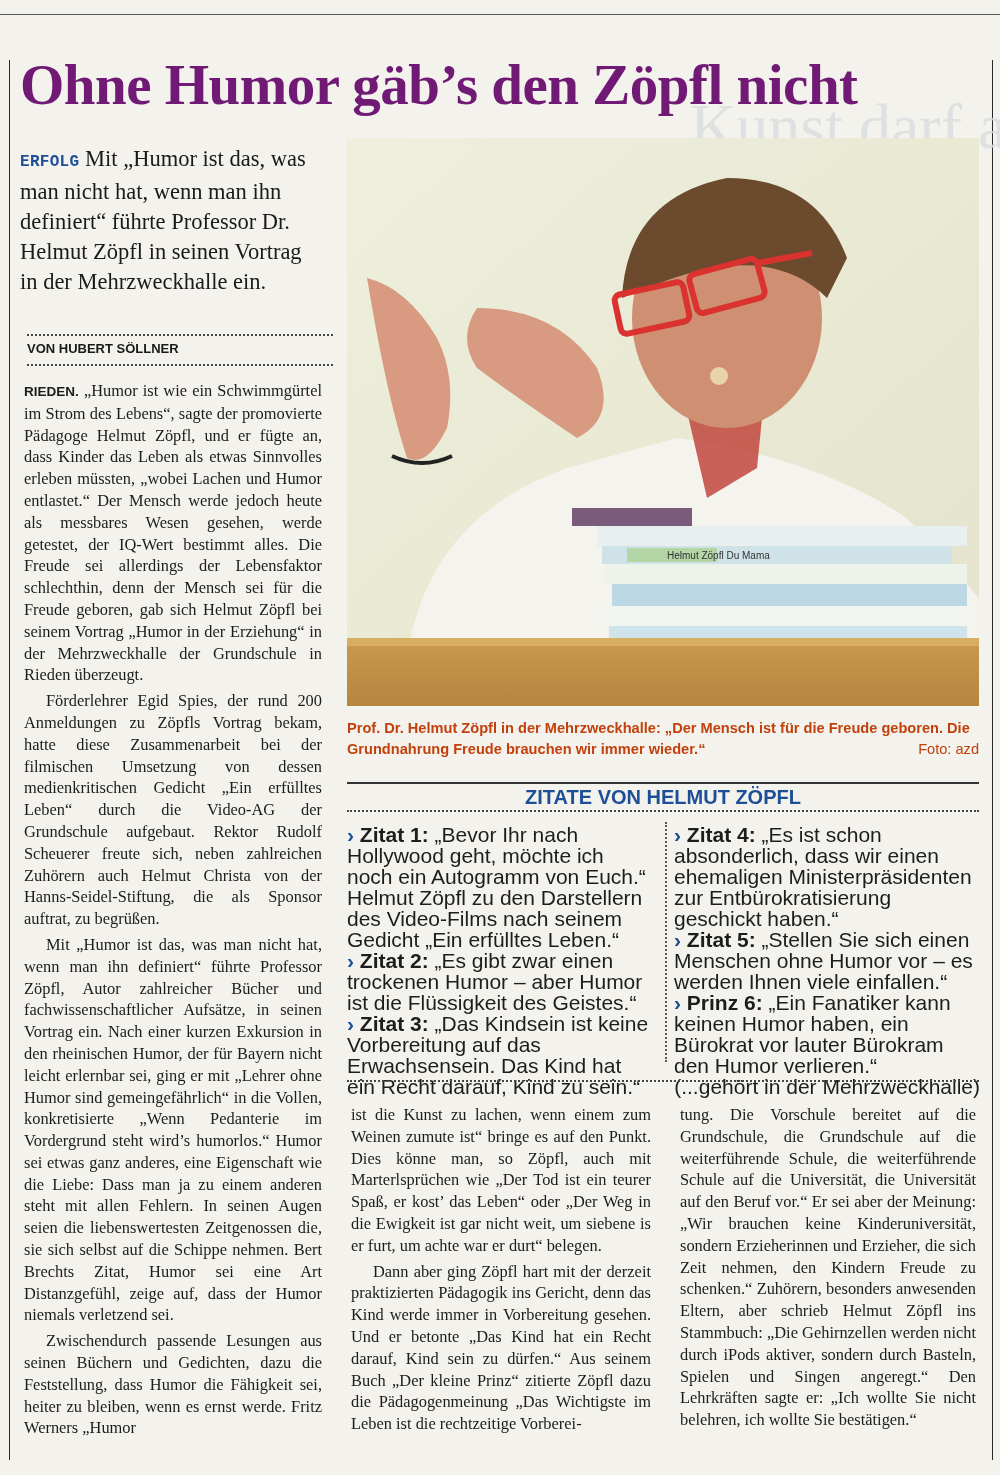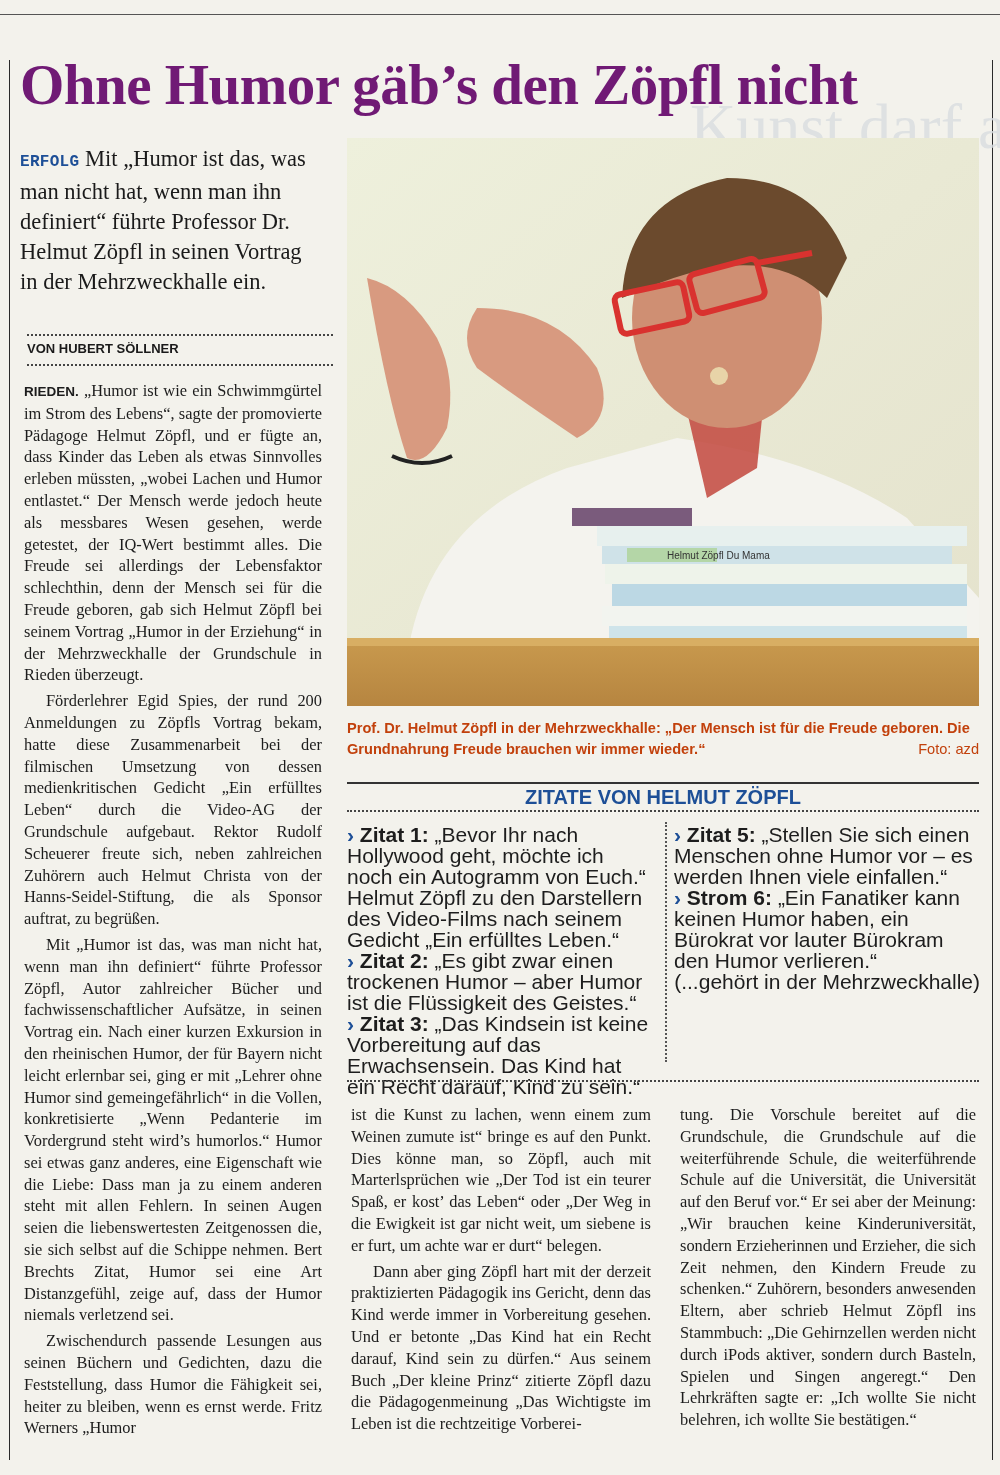--- a/index.html
+++ b/index.html
@@ -159,6 +159,7 @@
 <div class="qdivider"></div>
 
 <div class="quotes" style="left:674px; top:824px; width:306px;">
+  <p class="q"><span class="arrow">›</span> <span class="lbl">Zitat 4:</span> <span>„Es ist schon absonderlich, dass wir einen ehemaligen Ministerpräsidenten zur Entbürokratisierung geschickt haben.“</span></p>
   <p class="q"><span class="arrow">›</span> <span class="lbl">Zitat 5:</span> <span>„Stellen Sie sich einen Menschen ohne Humor vor – es werden Ihnen viele einfallen.“</span></p>
   <p class="q"><span class="arrow">›</span> <span class="lbl">Strom 6:</span> <span>„Ein Fanatiker kann keinen Humor haben, ein Bürokrat vor lauter Bürokram den Humor verlieren.“</span></p>
   <p class="q quote-source">(...gehört in der Mehrzweckhalle)</p>

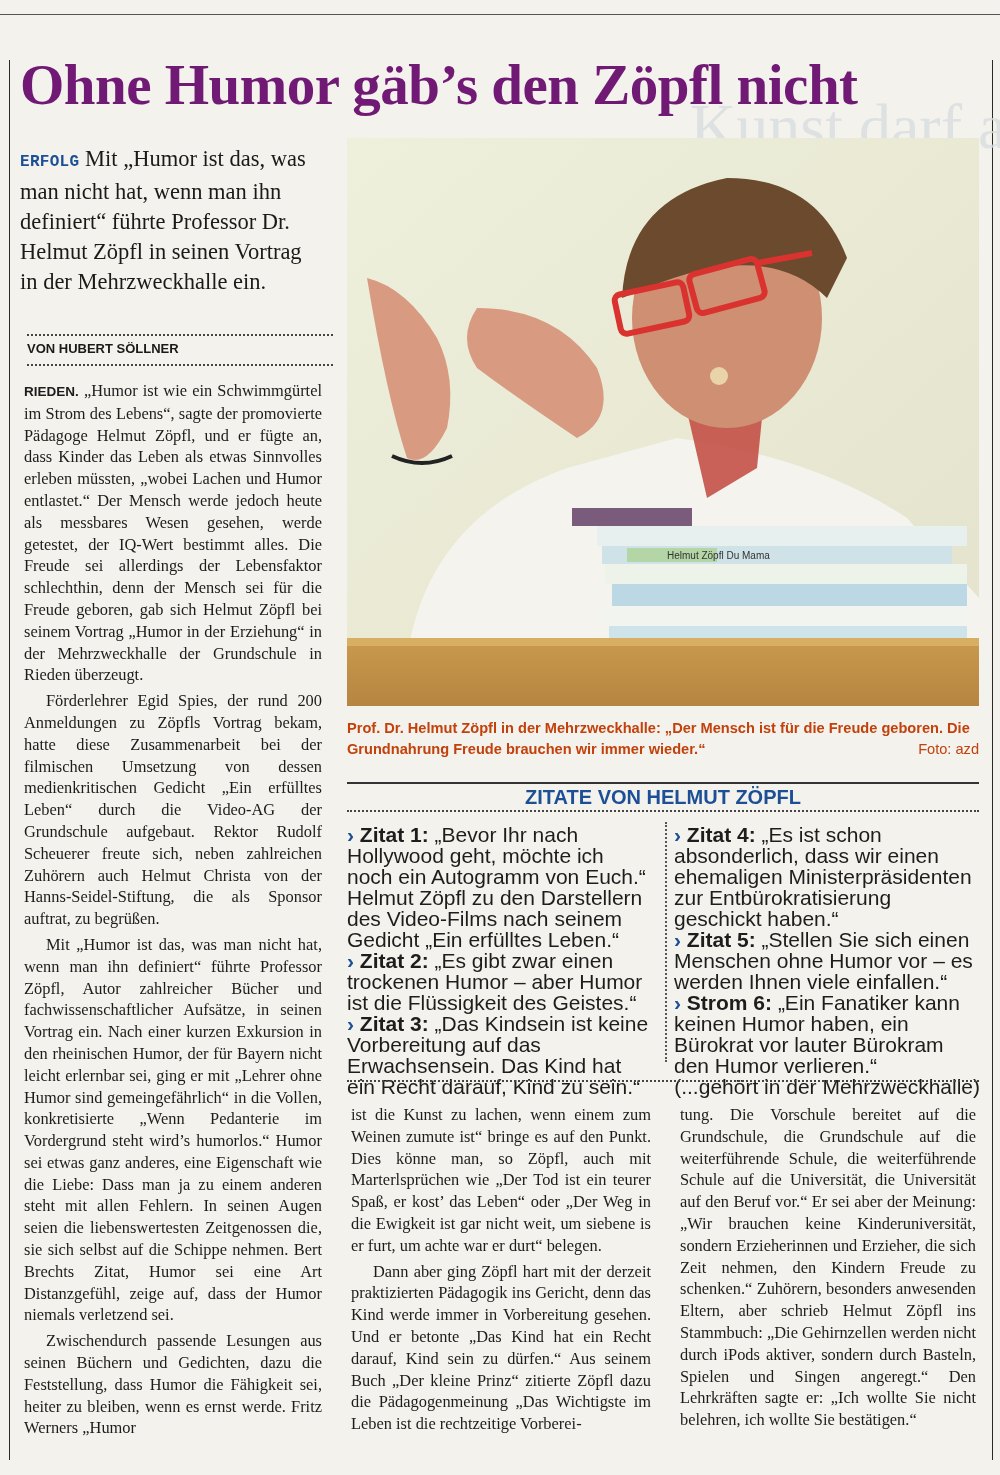--- a/index.html
+++ b/index.html
@@ -161,7 +161,7 @@
 <div class="quotes" style="left:674px; top:824px; width:306px;">
   <p class="q"><span class="arrow">›</span> <span class="lbl">Zitat 4:</span> <span>„Es ist schon absonderlich, dass wir einen ehemaligen Ministerpräsidenten zur Entbürokratisierung geschickt haben.“</span></p>
   <p class="q"><span class="arrow">›</span> <span class="lbl">Zitat 5:</span> <span>„Stellen Sie sich einen Menschen ohne Humor vor – es werden Ihnen viele einfallen.“</span></p>
-  <p class="q"><span class="arrow">›</span> <span class="lbl">Strom 6:</span> <span>„Ein Fanatiker kann keinen Humor haben, ein Bürokrat vor lauter Bürokram den Humor verlieren.“</span></p>
+  <p class="q"><span class="arrow">›</span> <span class="lbl">Prinz 6:</span> <span>„Ein Fanatiker kann keinen Humor haben, ein Bürokrat vor lauter Bürokram den Humor verlieren.“</span></p>
   <p class="q quote-source">(...gehört in der Mehrzweckhalle)</p>
 </div>
 

